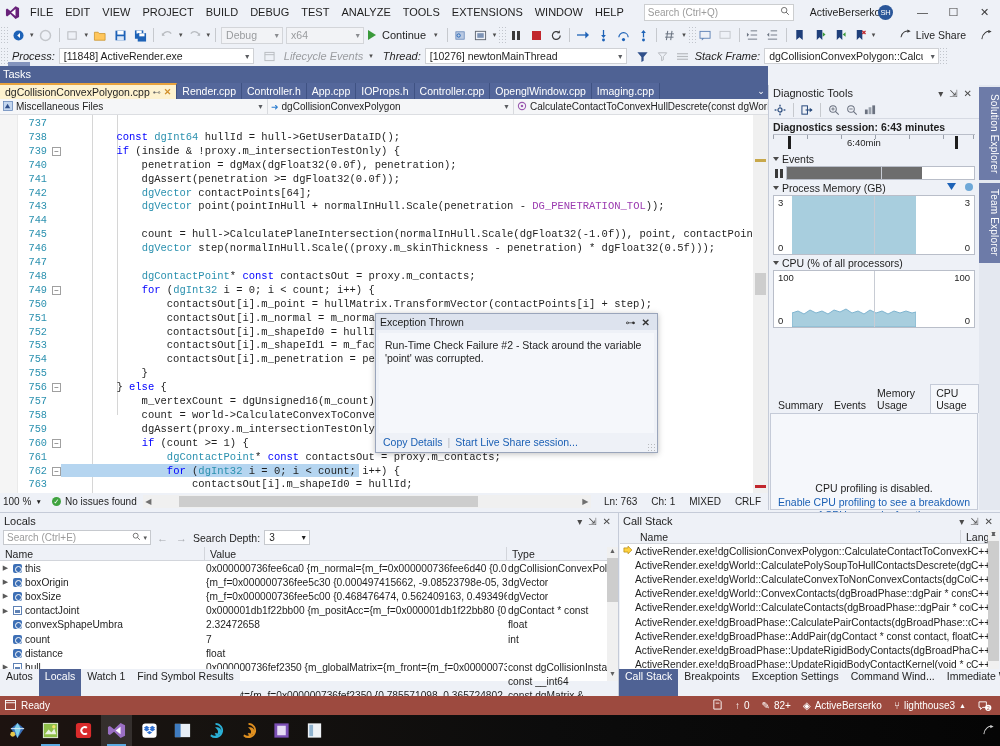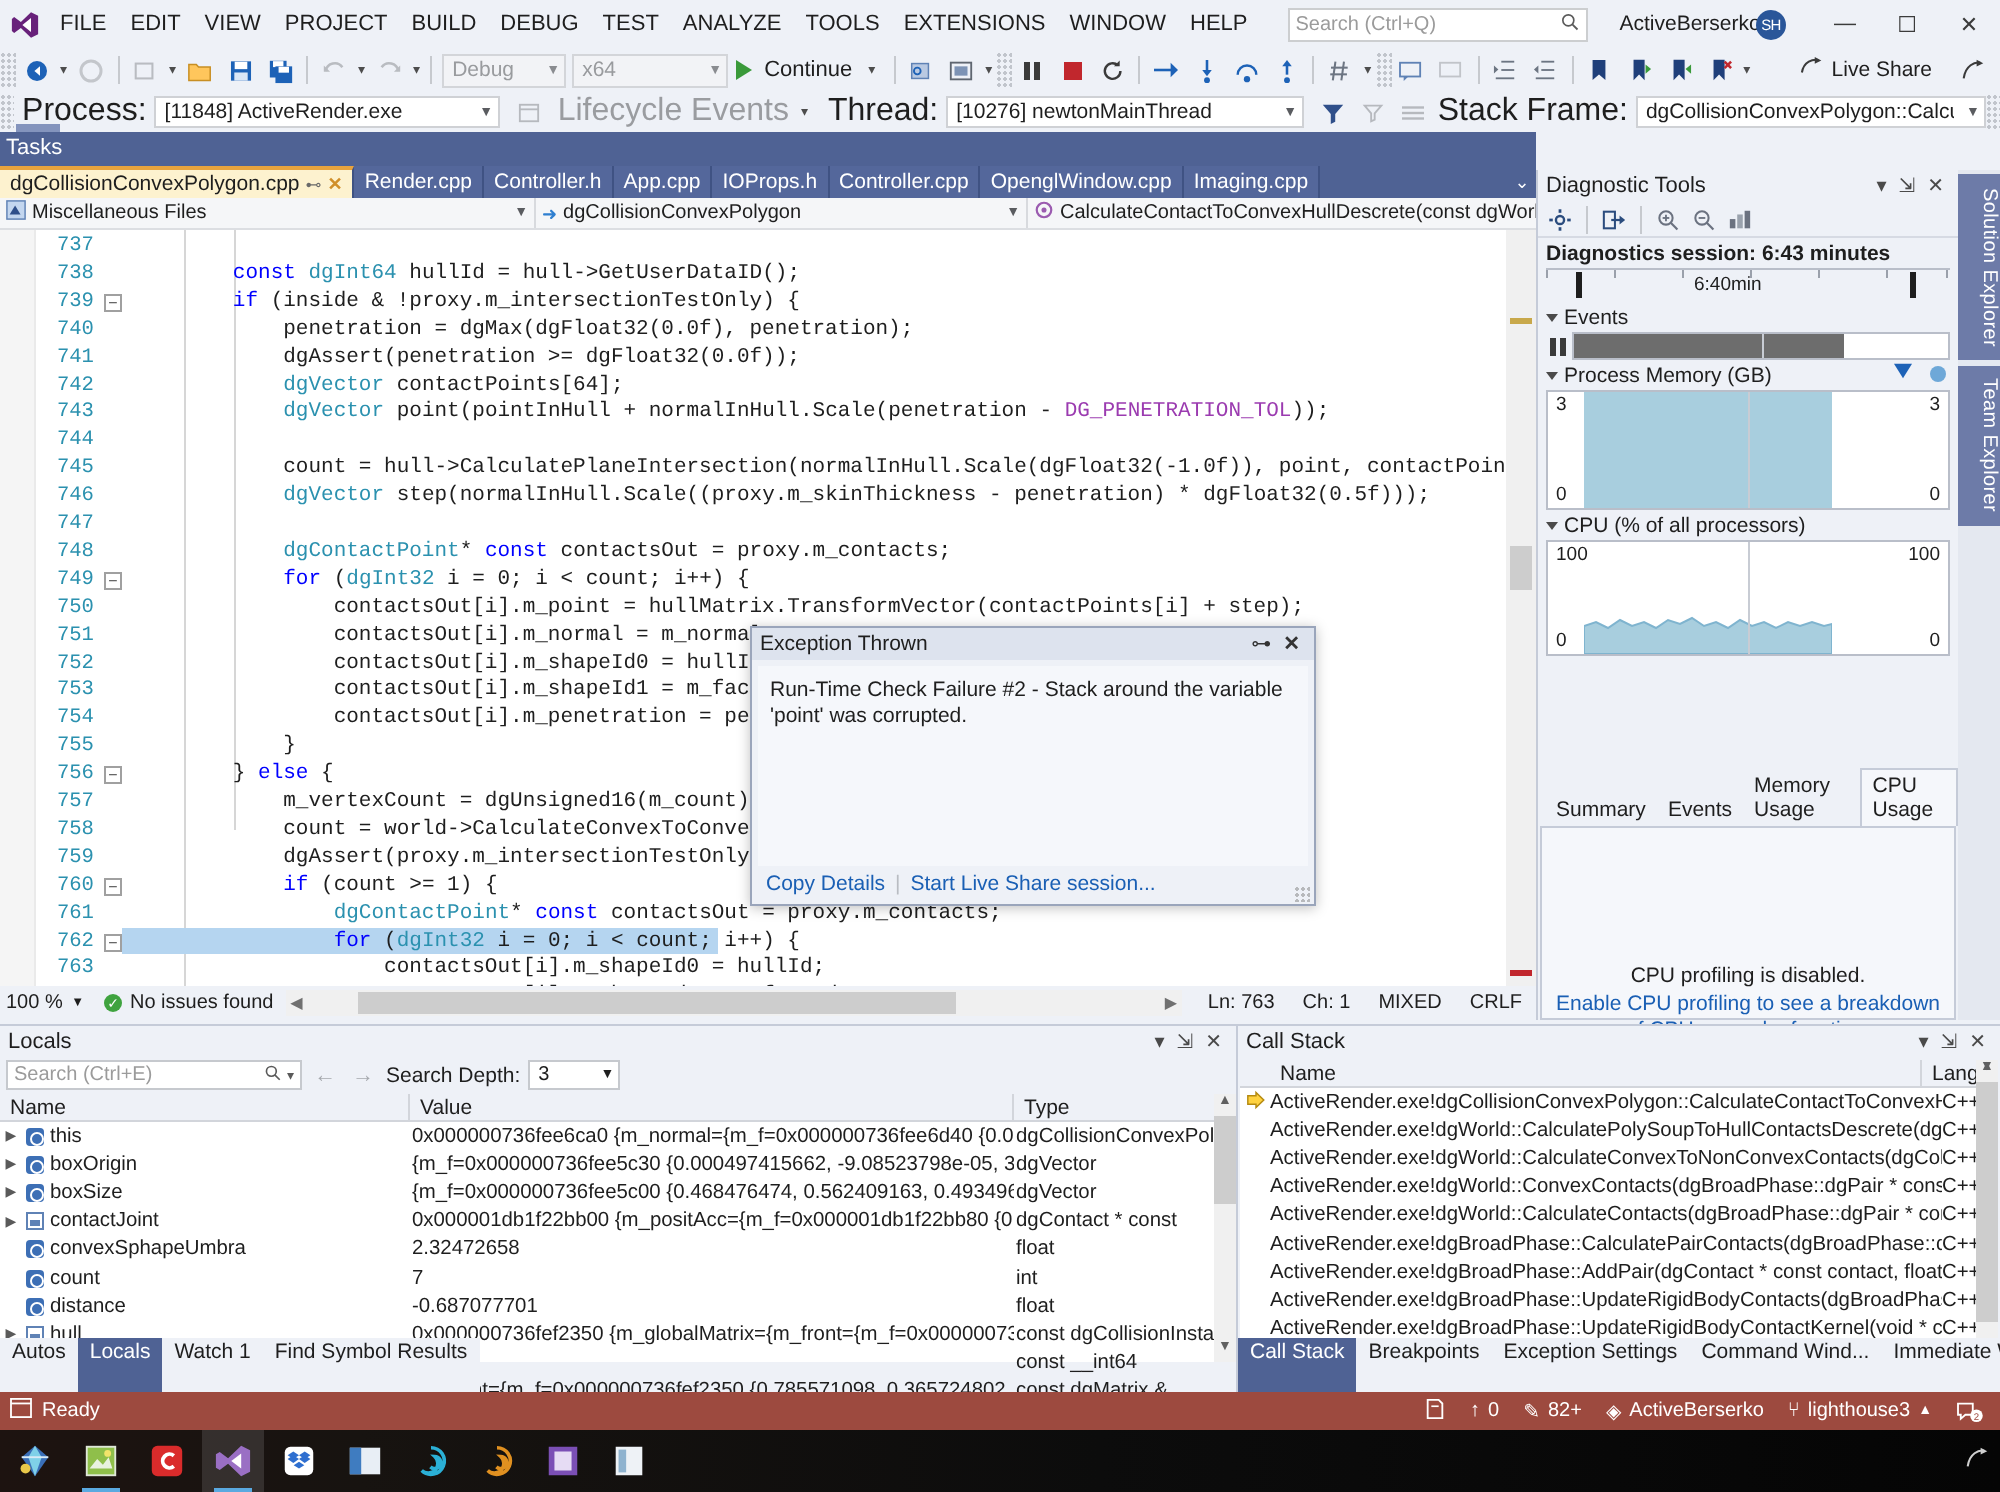--- a/index.html
+++ b/index.html
@@ -92,7 +92,7 @@
     position:absolute; top:46px; left:0; width:1000px; height:20px;
     background:#eef1f7; display:flex; align-items:center;
   }
-  .dbg-label { font-size:16px; color:#1e1e1e; padding:0 4px; white-space:nowrap; }
+  .dbg-label { font-size:11px; color:#1e1e1e; padding:0 4px; white-space:nowrap;font-style:italic; }
   .dbg-label.dim { color:#9a9ca0; }
   .dbg-combo { height:16px; background:#ffffff; border:1px solid #cfd1d5;
     display:flex; align-items:center; padding:0 2px 0 4px; font-size:10.5px; color:#1e1e1e; }

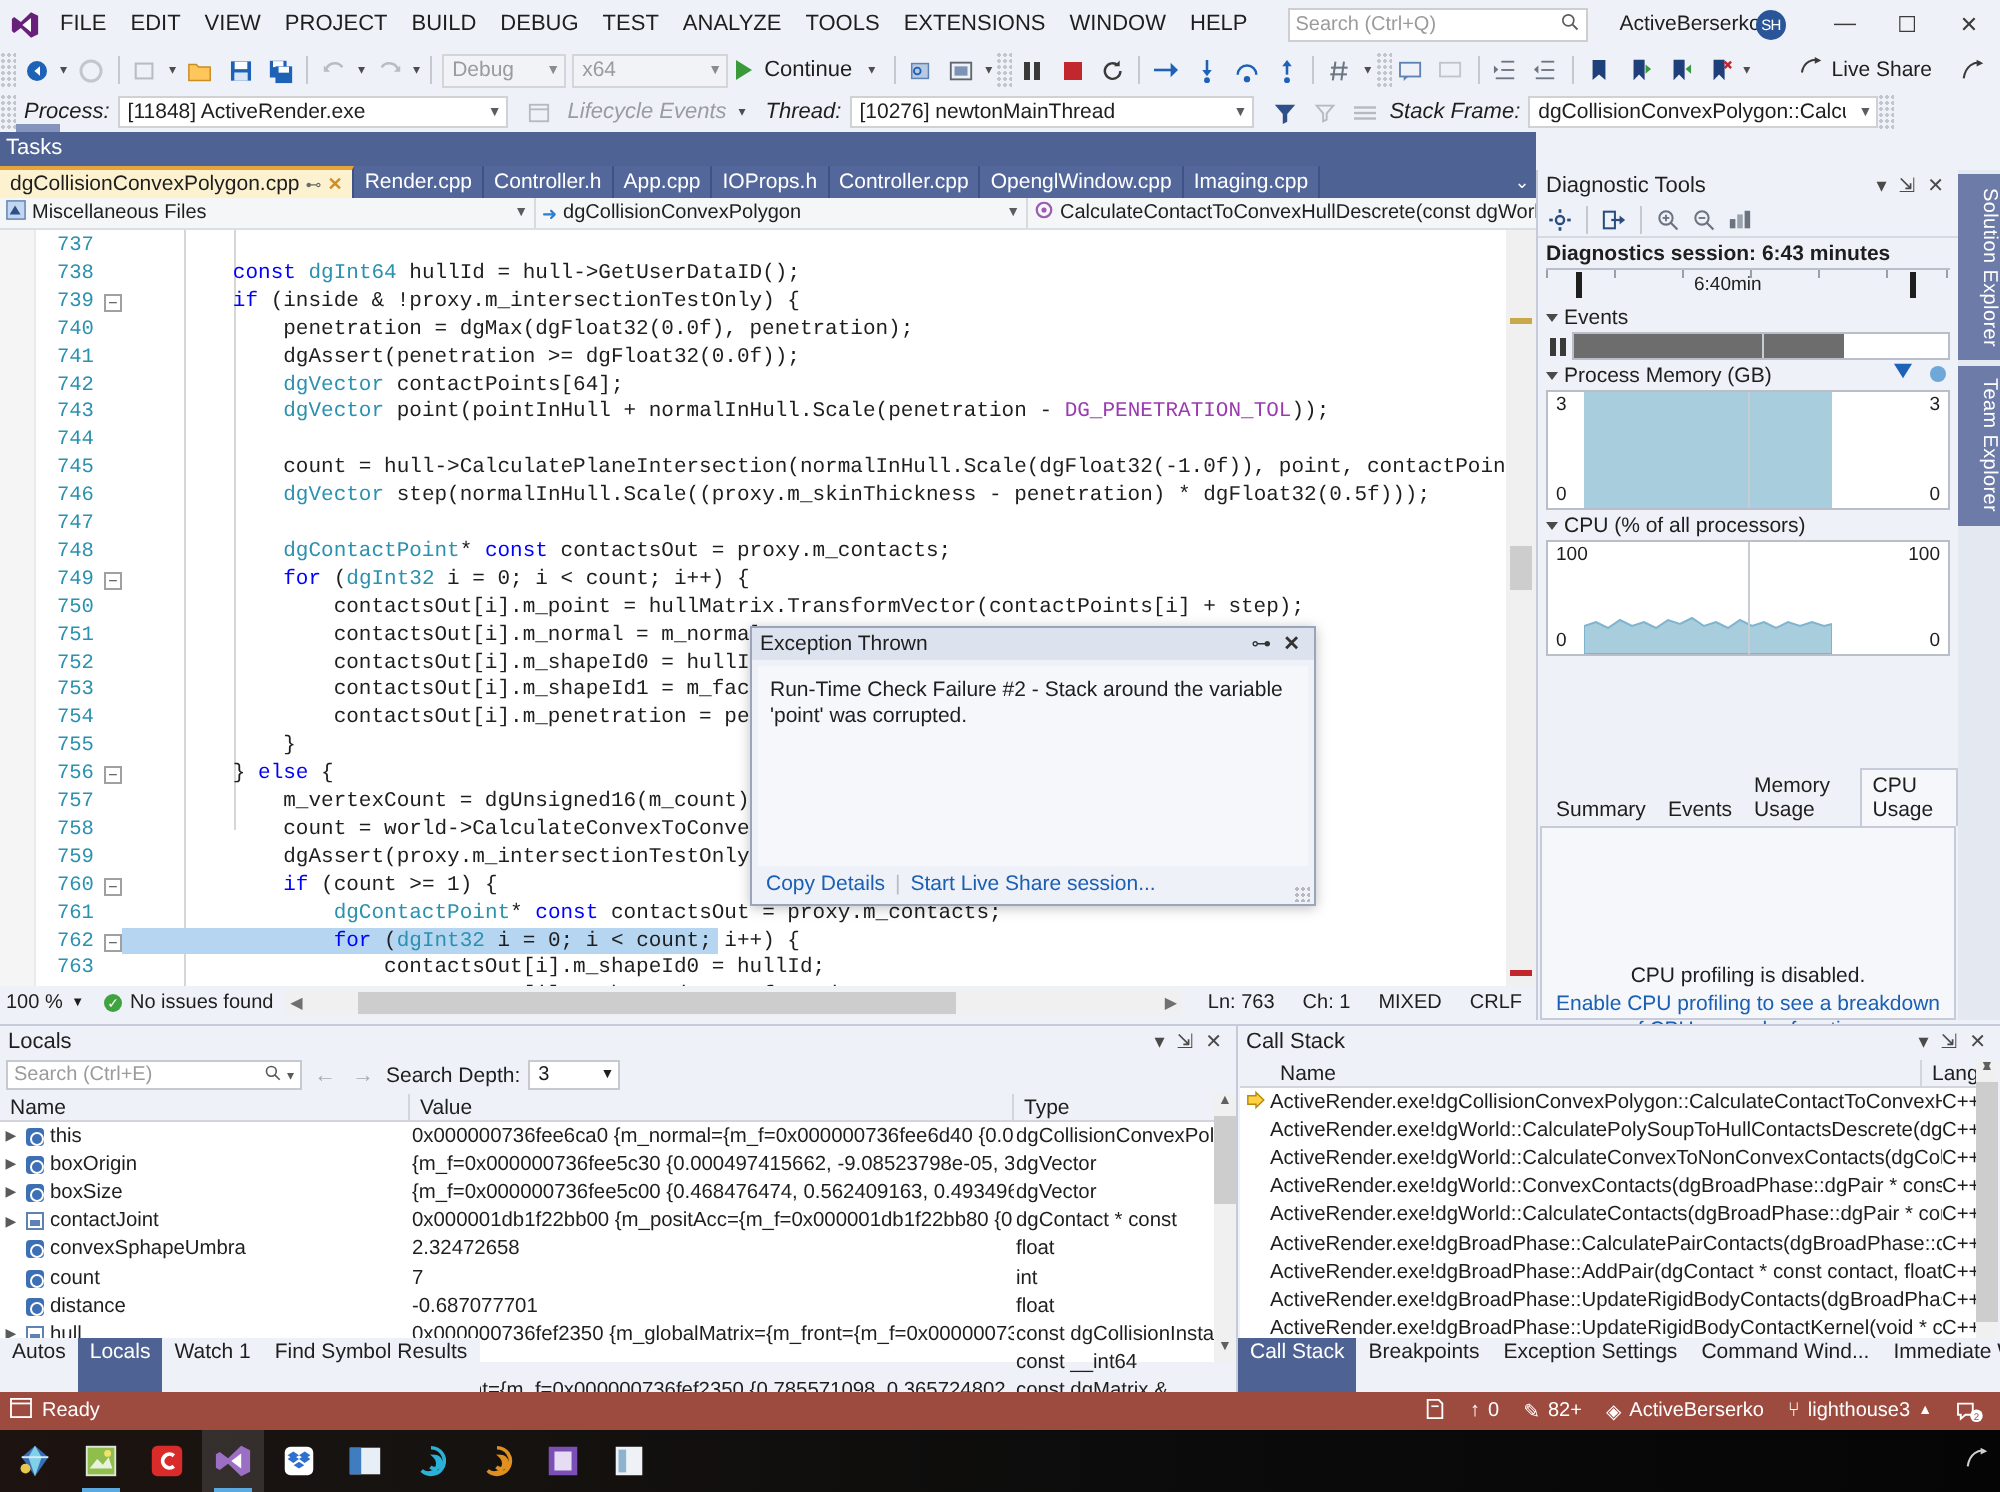--- a/index.html
+++ b/index.html
@@ -1010,7 +1010,6 @@
               <span class="ico-bl"></span>
               <span>distance</span>
             </div>
-            <div style="width: 302px;">-0.687077701</div>
             <div style="flex: 1 1 0%;">float</div>
           </div>
           <div class="grow">

